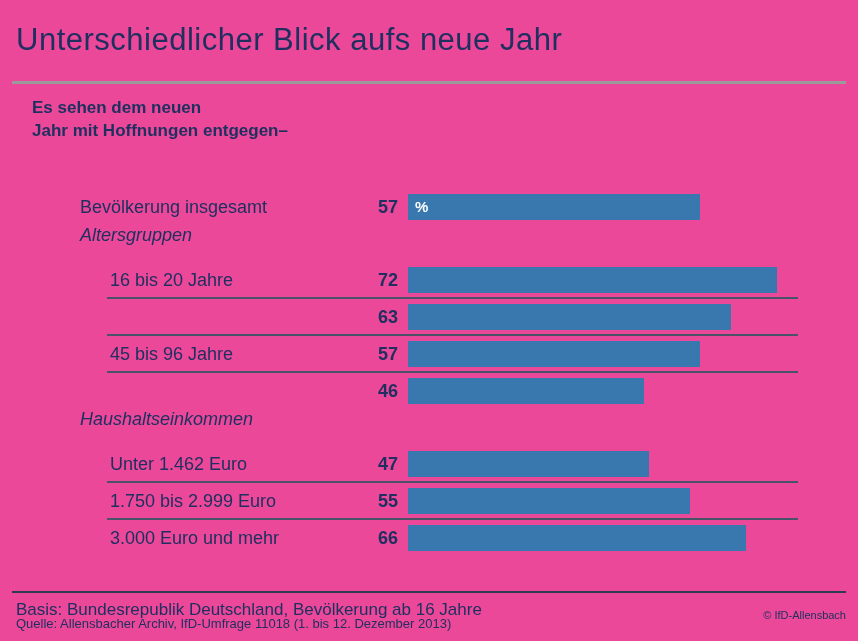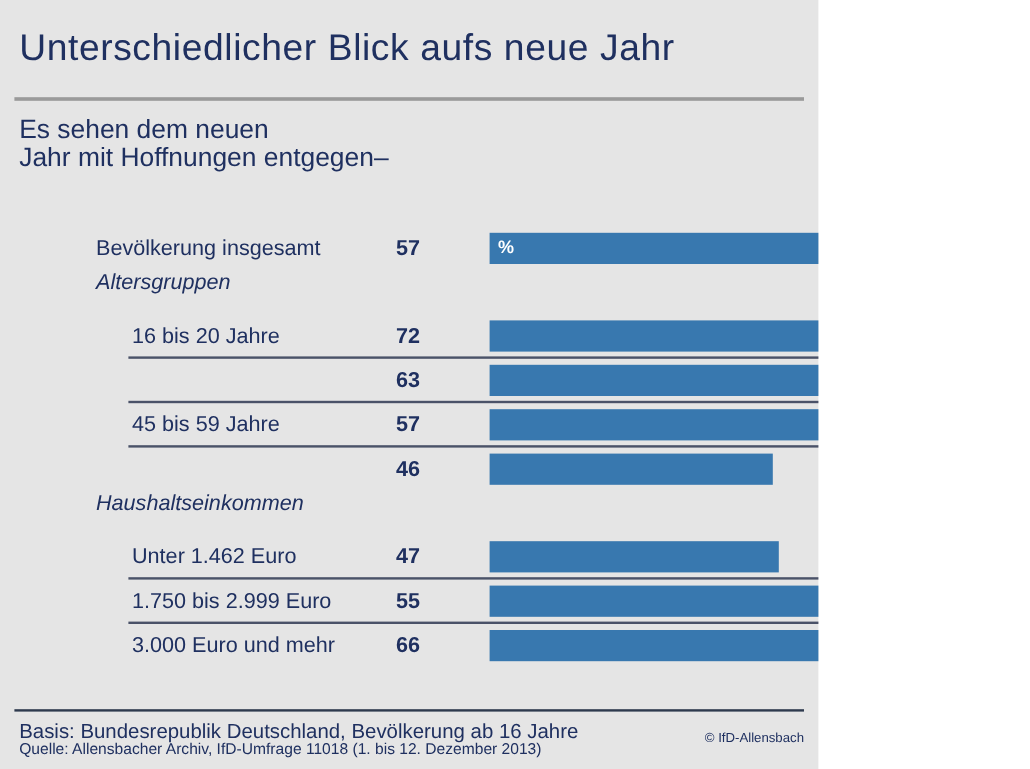--- a/index.html
+++ b/index.html
@@ -5,9 +5,9 @@
   html, body { margin: 0; padding: 0; background: #ffffff; }
   .page {
     position: relative;
-    width: 682px;
+    width: 858px;
     height: 641px;
-    background: #e5e5e5;
+    background: #ec4899;
     font-family: "Liberation Sans", sans-serif;
     overflow: hidden;
   }

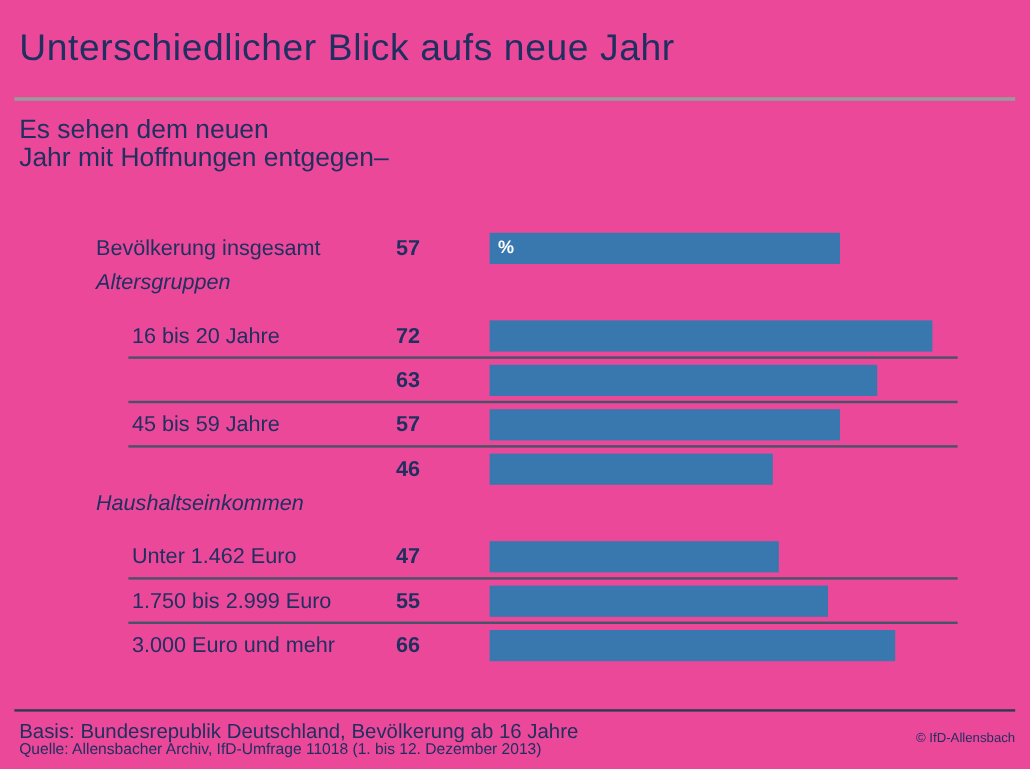--- a/index.html
+++ b/index.html
@@ -34,10 +34,10 @@
   }
   .subtitle {
     position: absolute;
-    left: 16px;
+    left: 32px;
     top: 96px;
-    font-size: 22px;
-    font-weight: 400;
+    font-size: 17px;
+    font-weight: 700;
     color: #1F3060;
     line-height: 23px;
   }

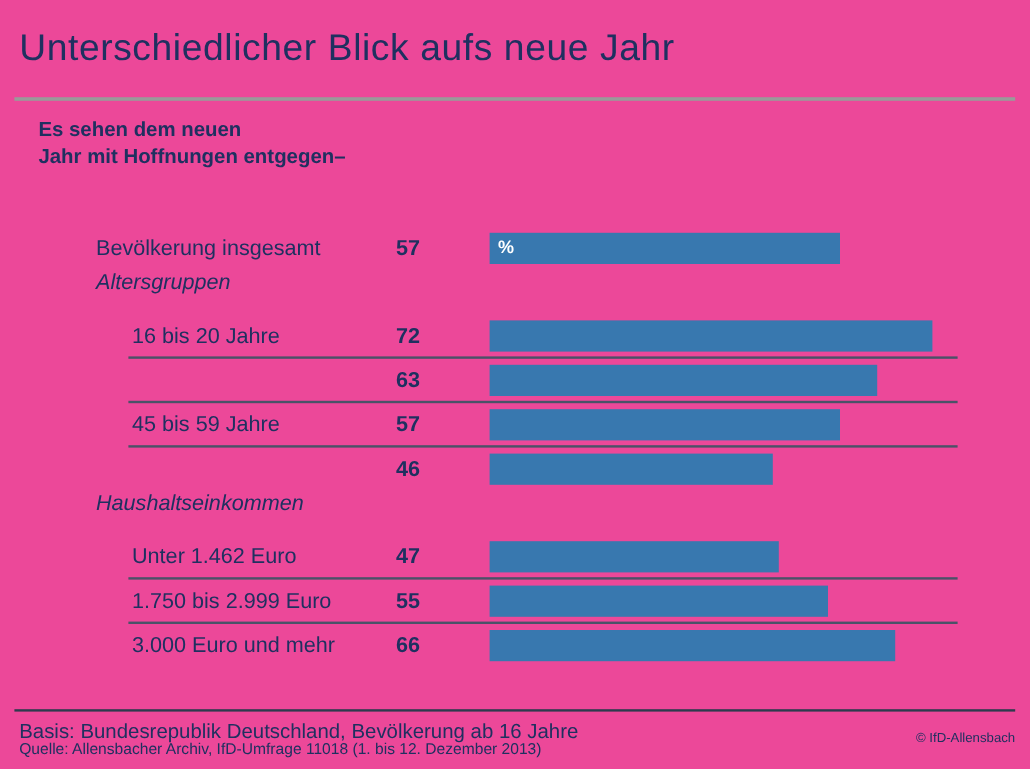--- a/index.html
+++ b/index.html
@@ -73,6 +73,7 @@
     width: 68px;
     top: 50%;
     transform: translateY(-50%);
+    text-align: right;
     font-size: 18px;
     font-weight: 700;
     color: #1F3060;

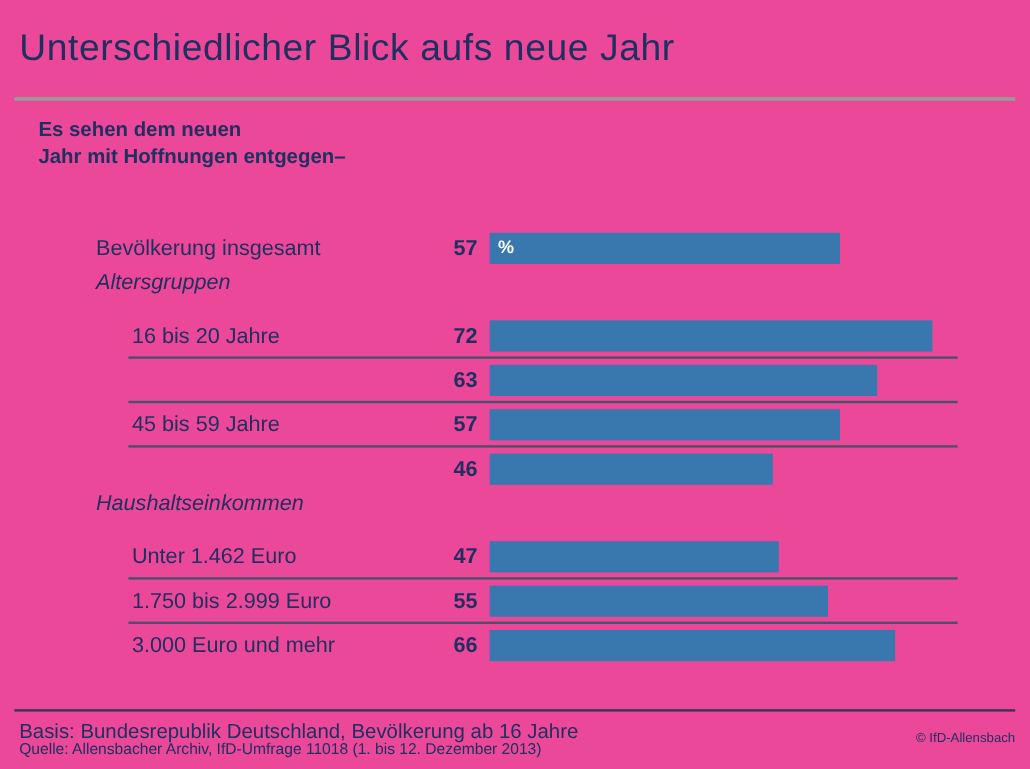--- a/index.html
+++ b/index.html
@@ -175,7 +175,7 @@
     <div class="row-sep"></div>
   </div>
       <div class="row">
-    <span class="row-label">45 bis 59 Jahre</span>
+    <span class="row-label">45 bis 96 Jahre</span>
     <span class="row-value">57</span>
     <div class="row-bar" style="width: 292.1px;">
       

